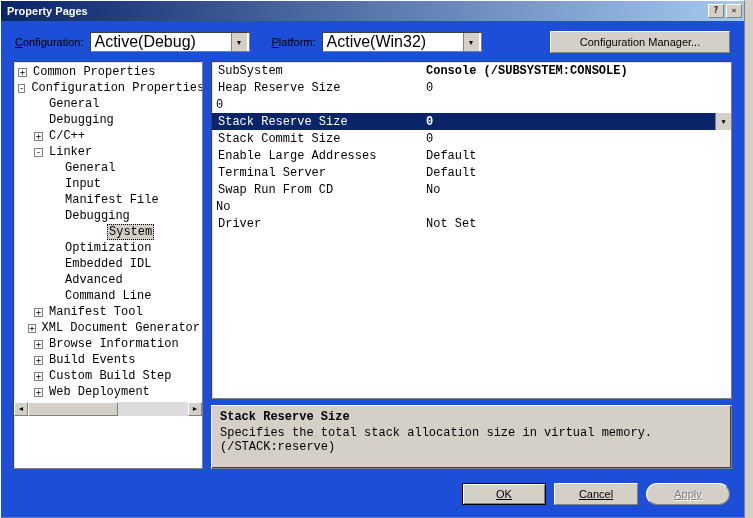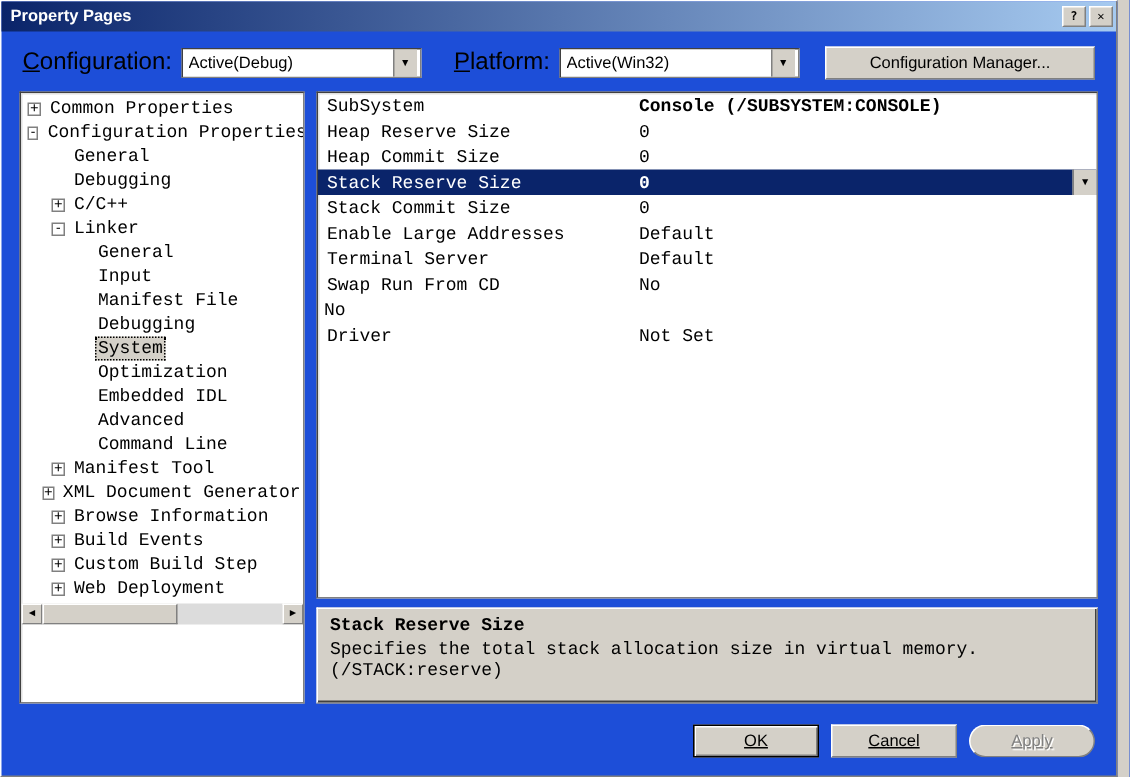--- a/index.html
+++ b/index.html
@@ -51,7 +51,7 @@
   padding: 10px 14px 8px 14px;
   gap: 6px;
 }
-.toprow label { font-size: 16px; }
+.toprow label { font-size: 11px; }
 .toprow .underline { text-decoration: underline; }
 .select-wrap {
   display: inline-flex;

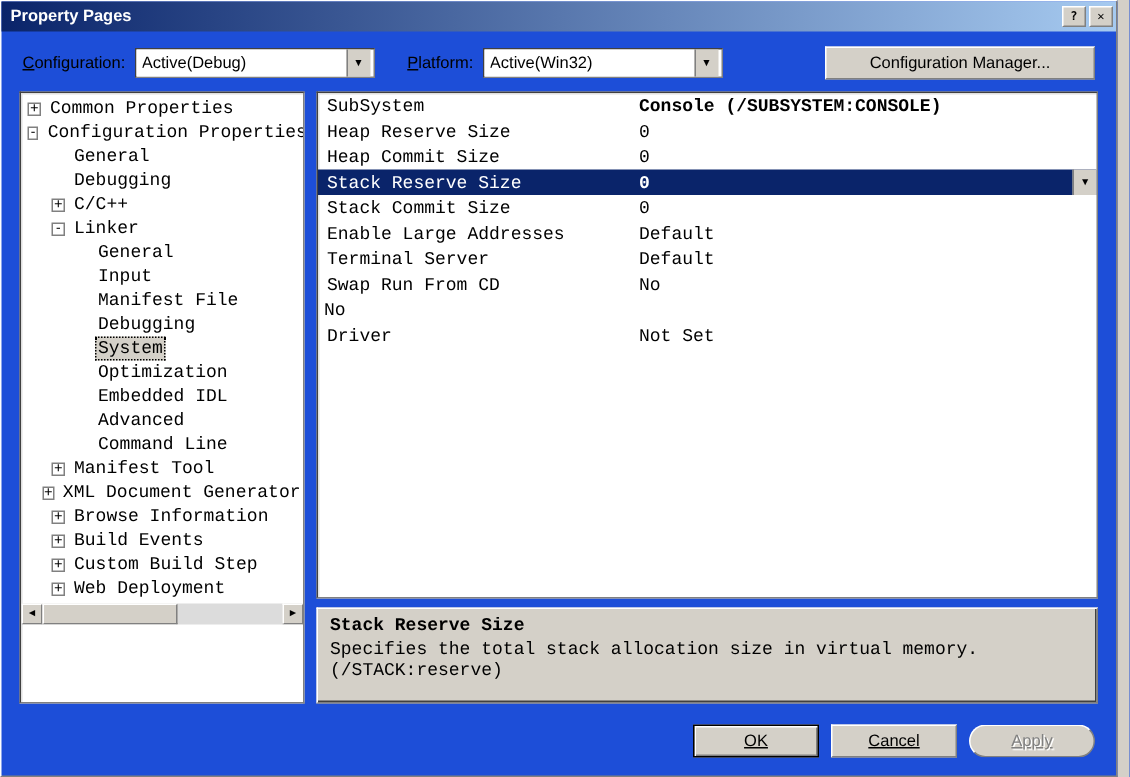--- a/index.html
+++ b/index.html
@@ -62,7 +62,7 @@
 }
 .select-wrap input {
   border: none; outline: none;
-  font-family: inherit; font-size: 11px;
+  font-family: inherit; font-size: 16px;
   padding: 0 4px;
 }
 .select-wrap .dd {

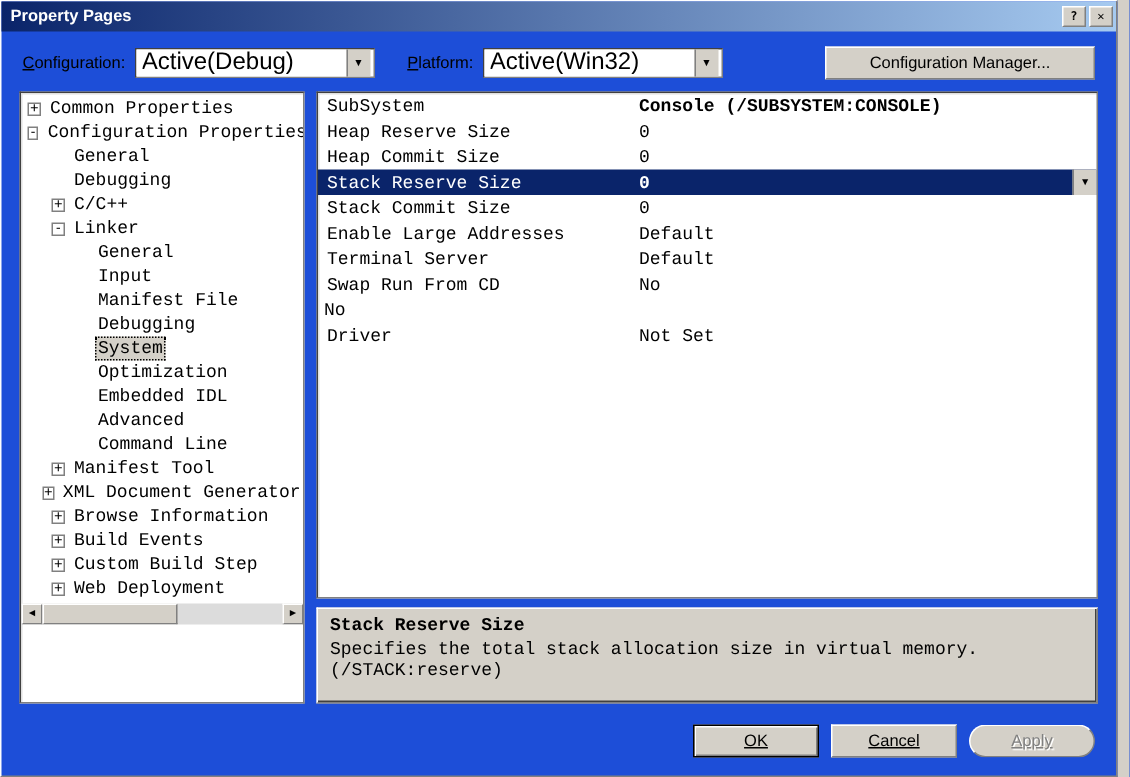--- a/index.html
+++ b/index.html
@@ -338,7 +338,6 @@
               <div class="cell-val">0</div>
             </div>
             <div class="row">
-              <div class="cell-name">Heap Commit Size</div>
               <div class="cell-val">0</div>
             </div>
             <div class="row hl">

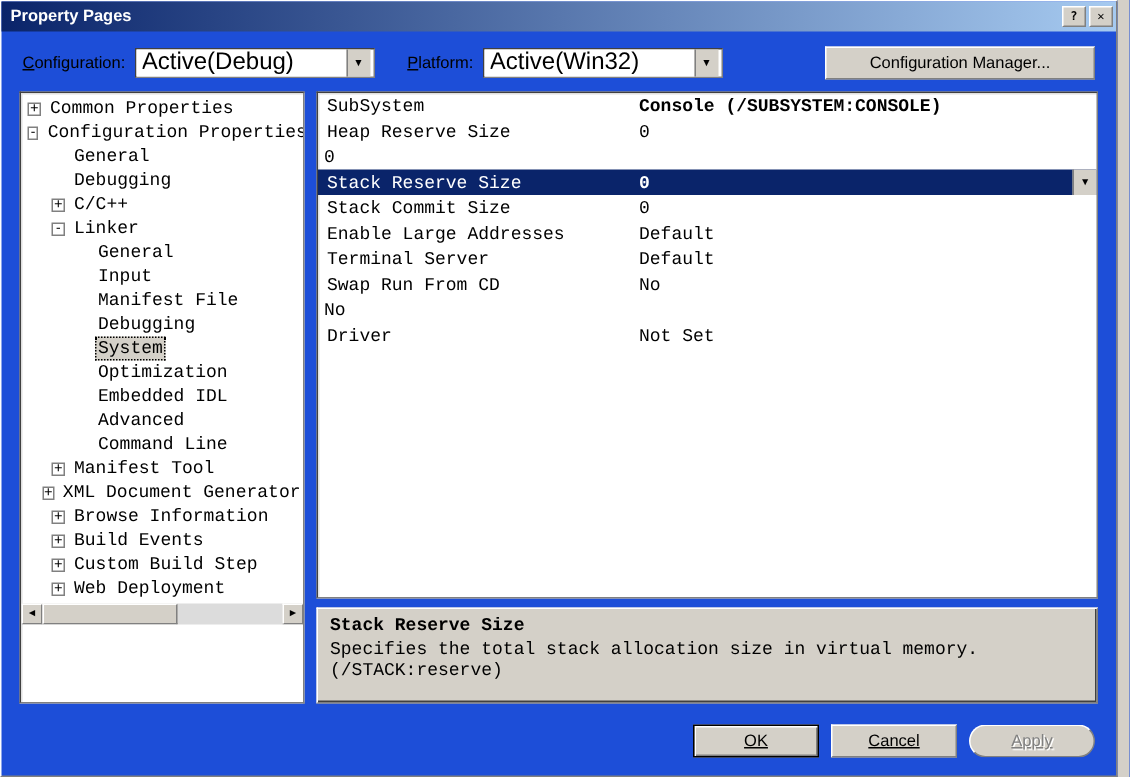--- a/index.html
+++ b/index.html
@@ -124,7 +124,7 @@
 }
 .tree .noexp { width: 13px; display:inline-block; }
 .tree .label { padding: 0 2px; }
-.tree .sel { background: #d4d0c8; border: 1px dotted #000; padding: 0 1px; }
+.tree .sel { background: #d4d0c8; border: 1px dotted #000; padding: 0 1px; margin-left: 44px; }
 .right-col { flex:1; display:flex; flex-direction:column; gap:6px; min-width:0; }
 .grid-panel {
   flex: 1;

